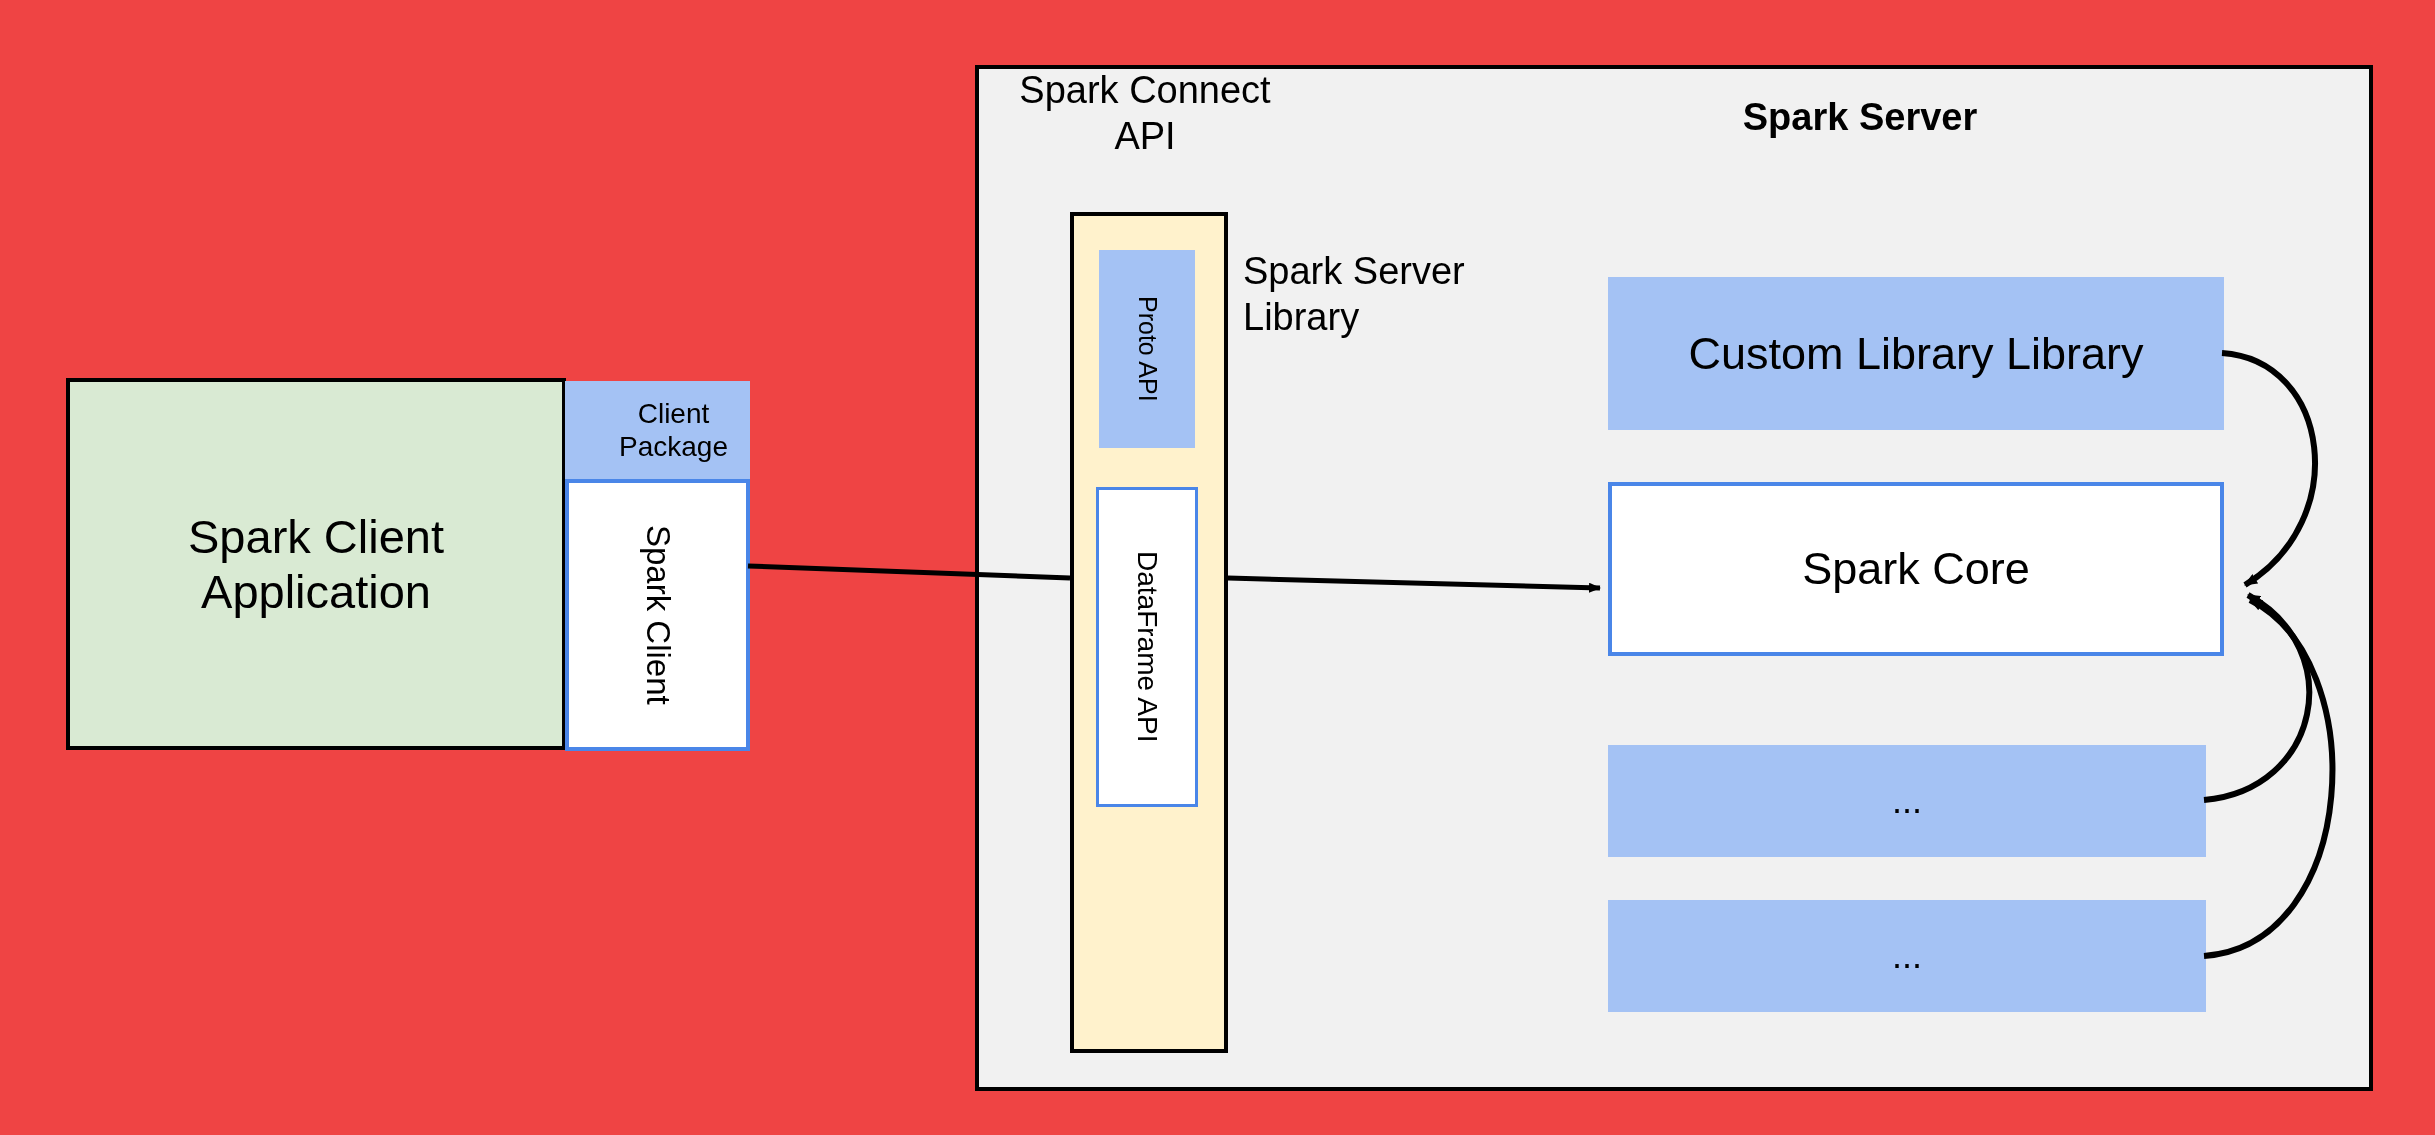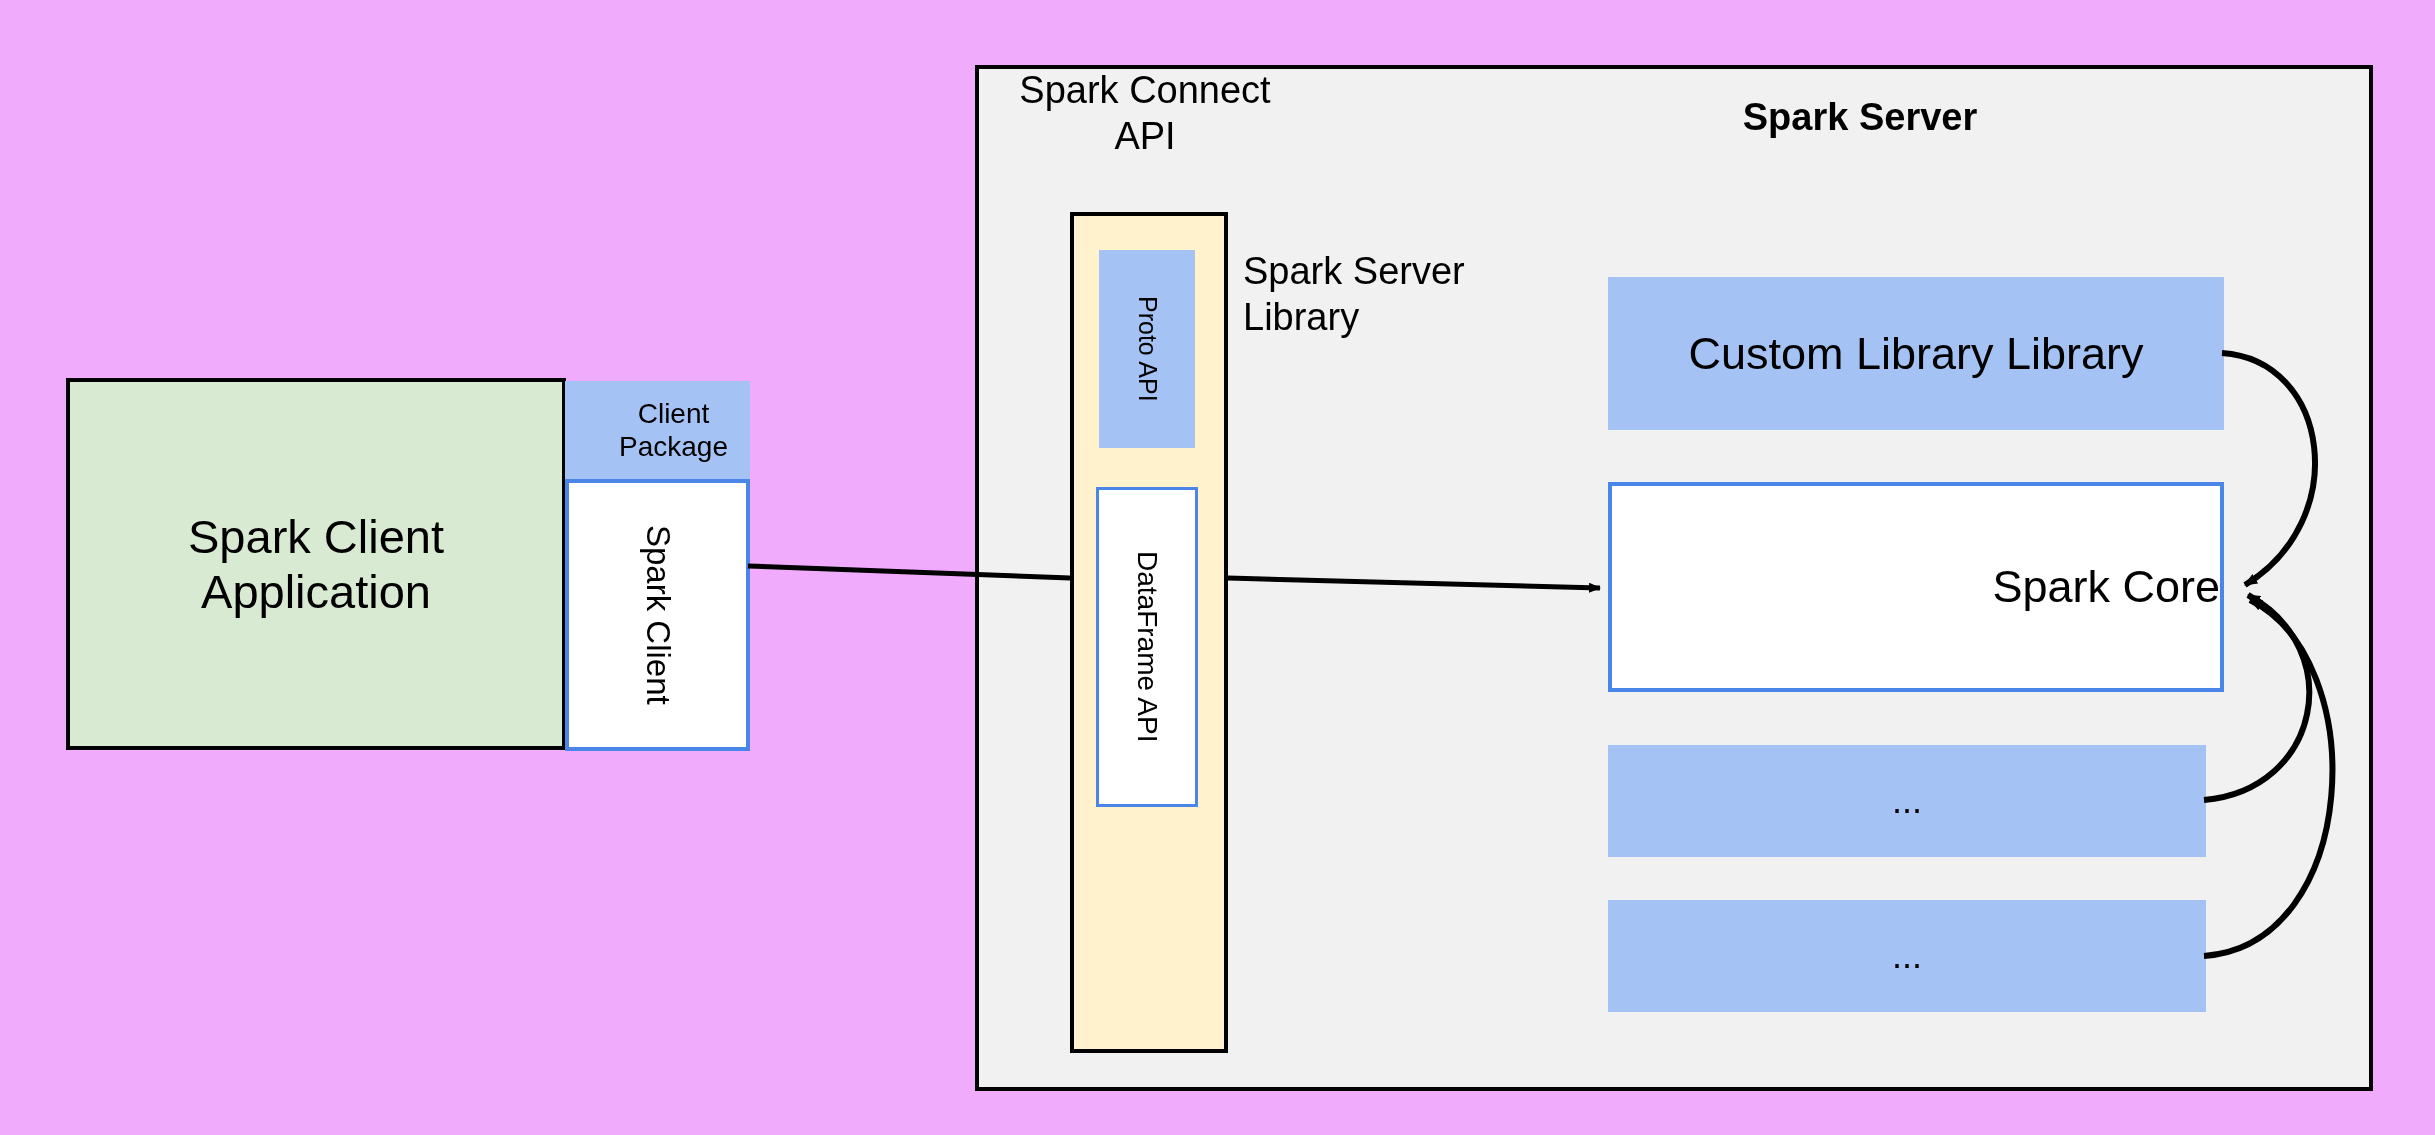--- a/index.html
+++ b/index.html
@@ -16,7 +16,7 @@
     position: relative;
     width: 2435px;
     height: 1135px;
-    background: #f0abfc;
+    background: #ef4444;
     overflow: hidden;
   }
 

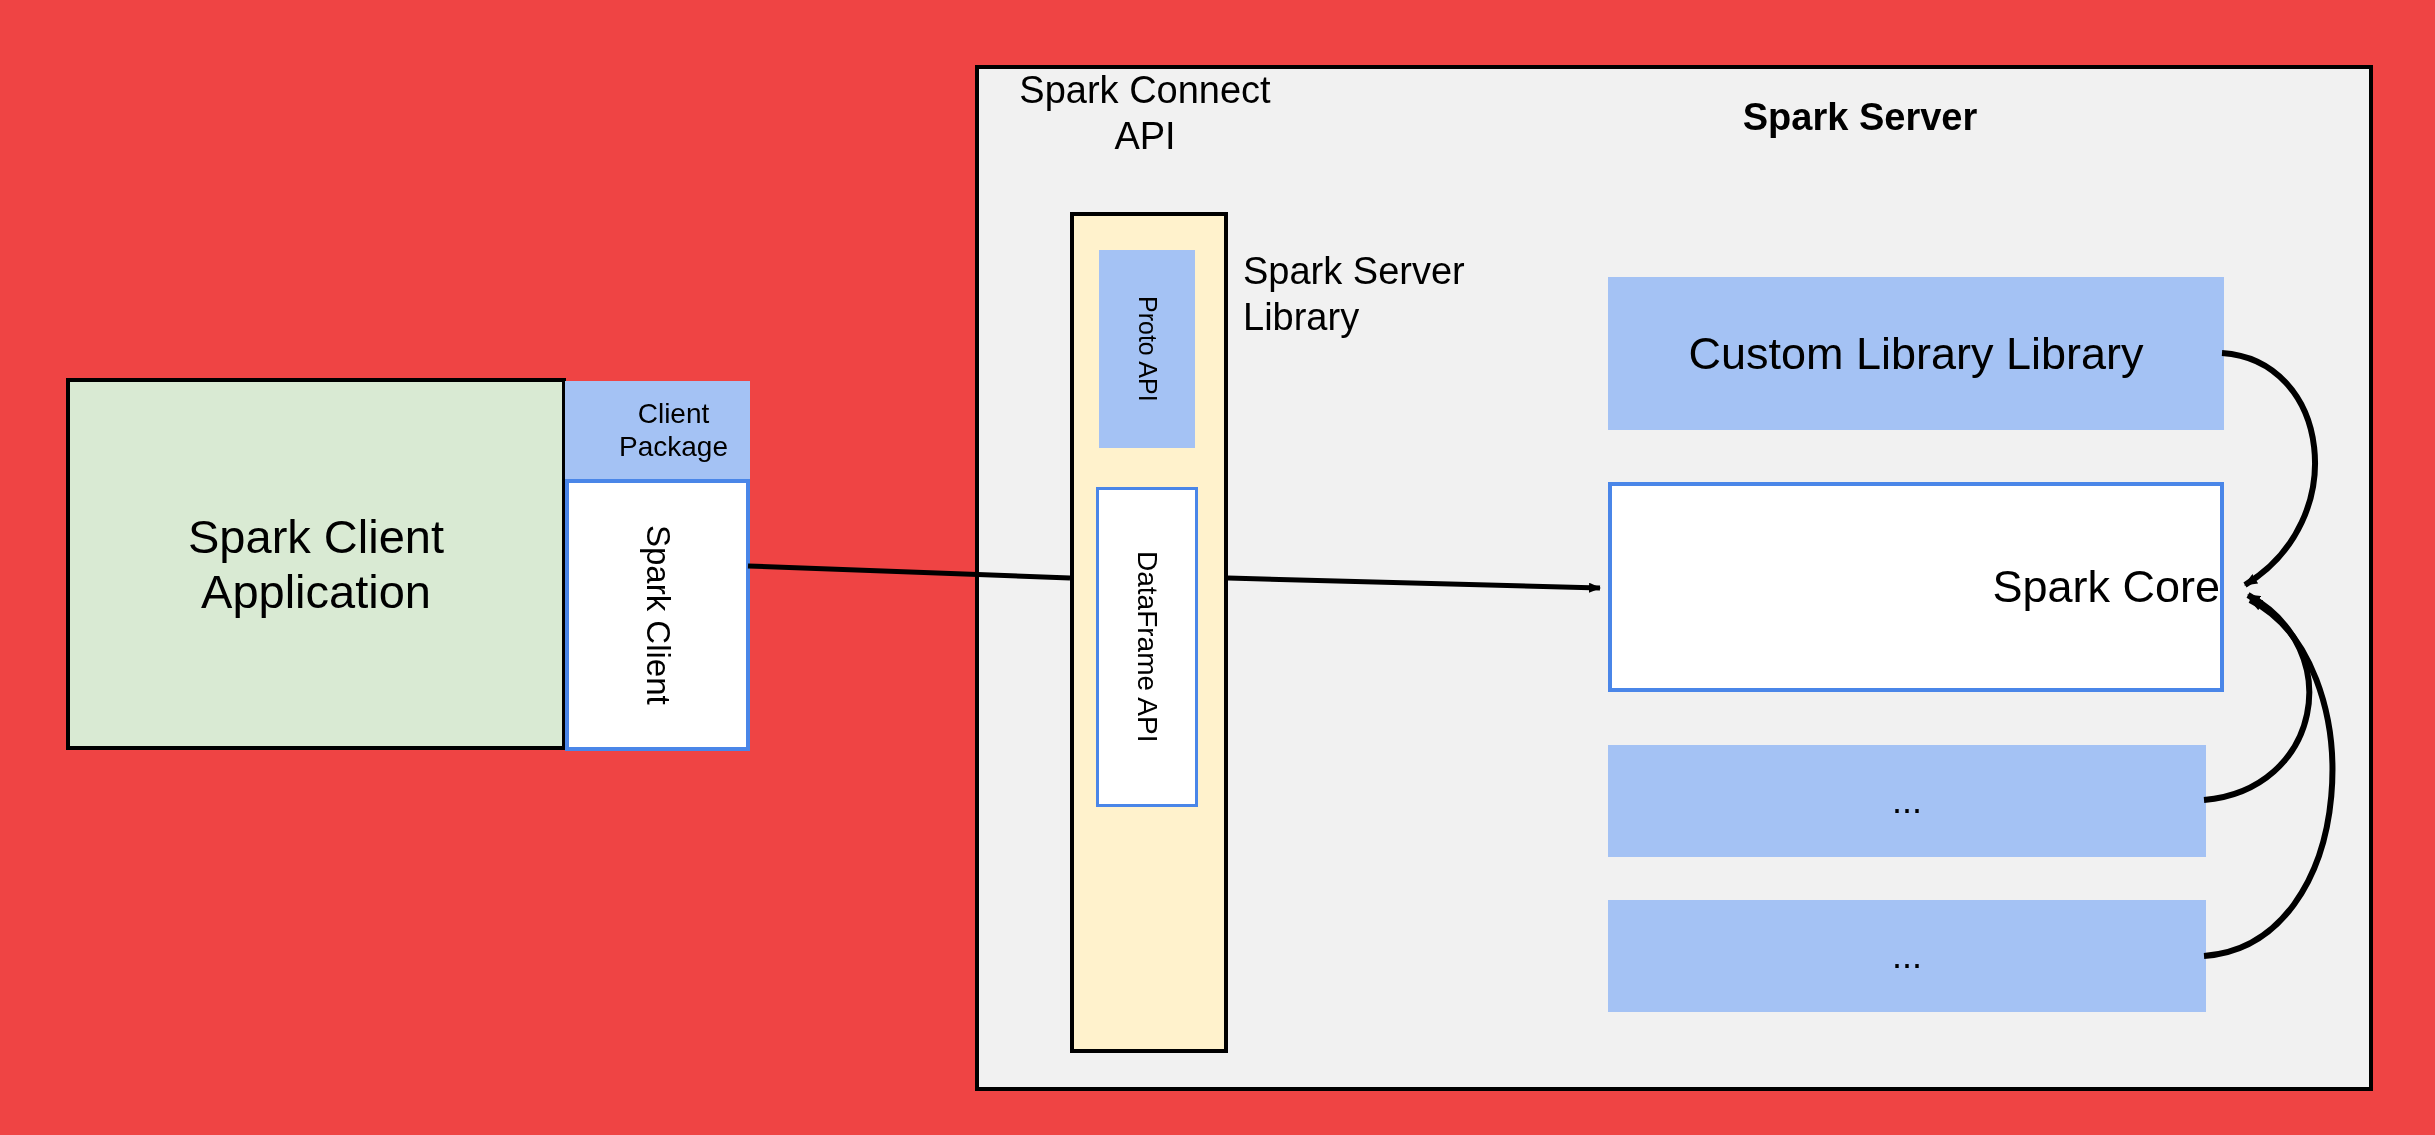--- a/index.html
+++ b/index.html
@@ -161,12 +161,11 @@
     left: 1608px;
     top: 482px;
     width: 616px;
-    height: 210px;
+    height: 174px;
     background: #ffffff;
     border: 4px solid #4a86e8;
     font-size: 45px;
     z-index: 3;
-    justify-content: flex-end;
   }
   .dots-block-1 {
     left: 1608px;

